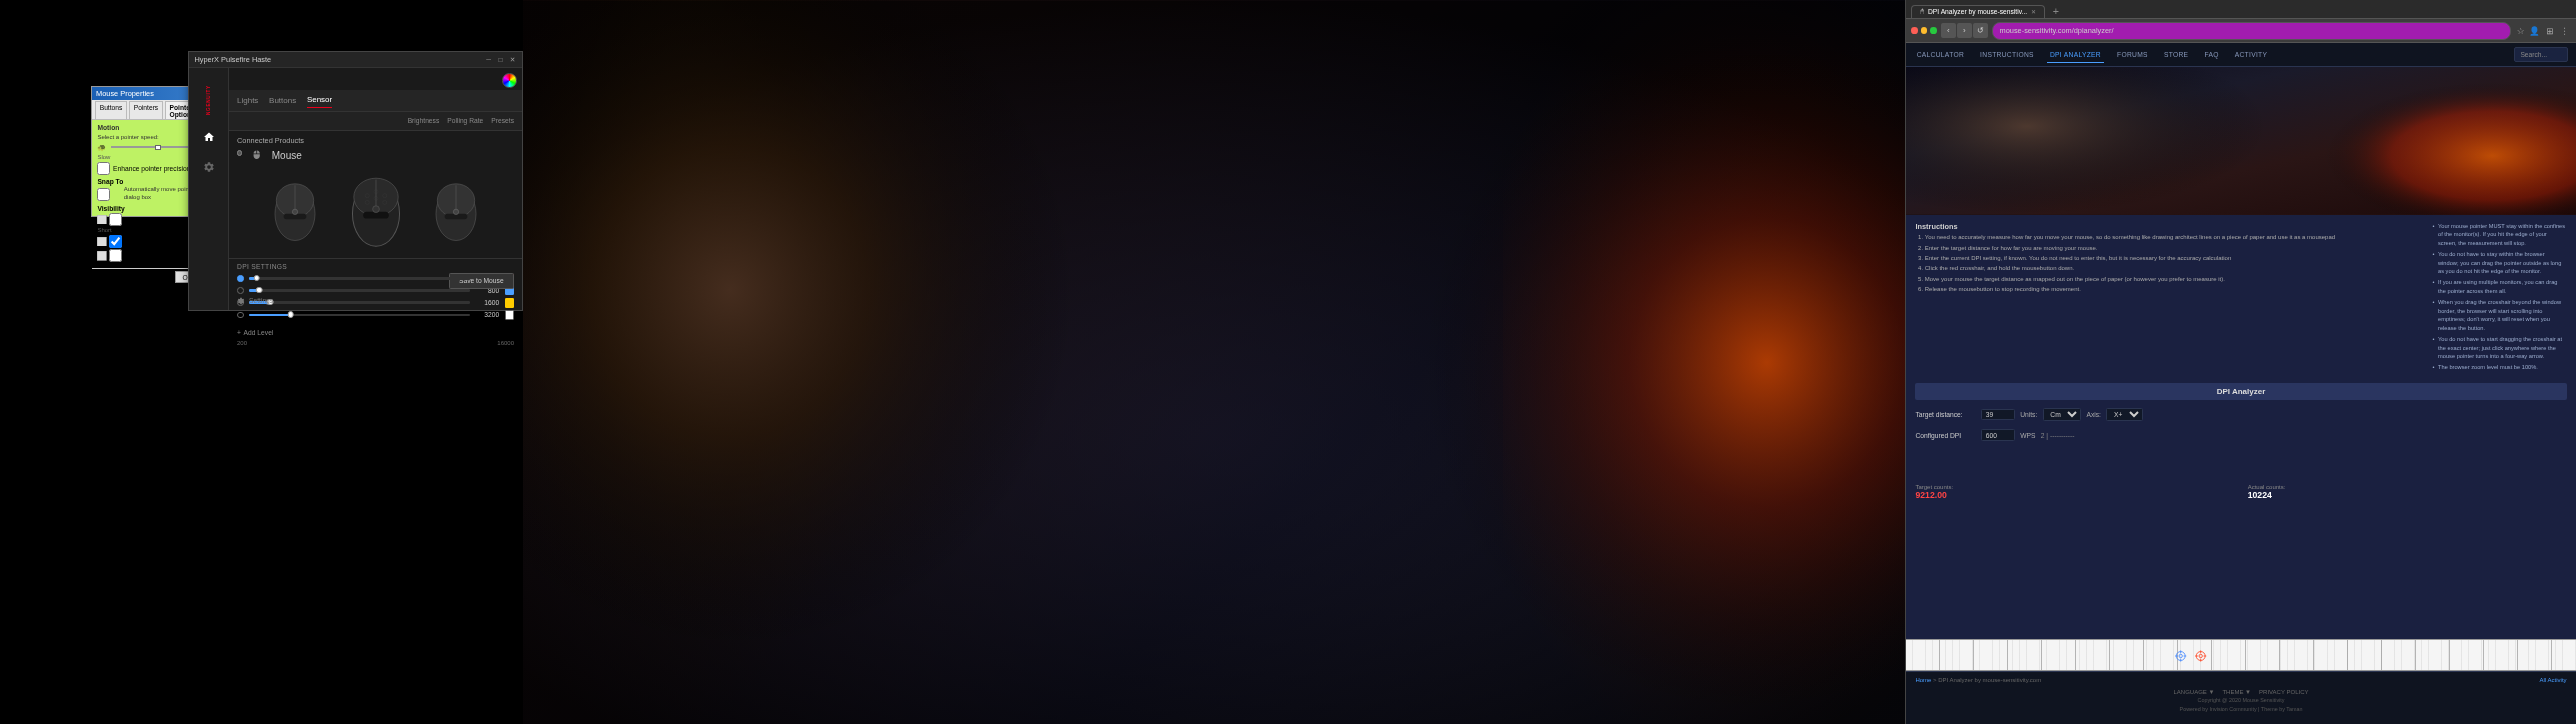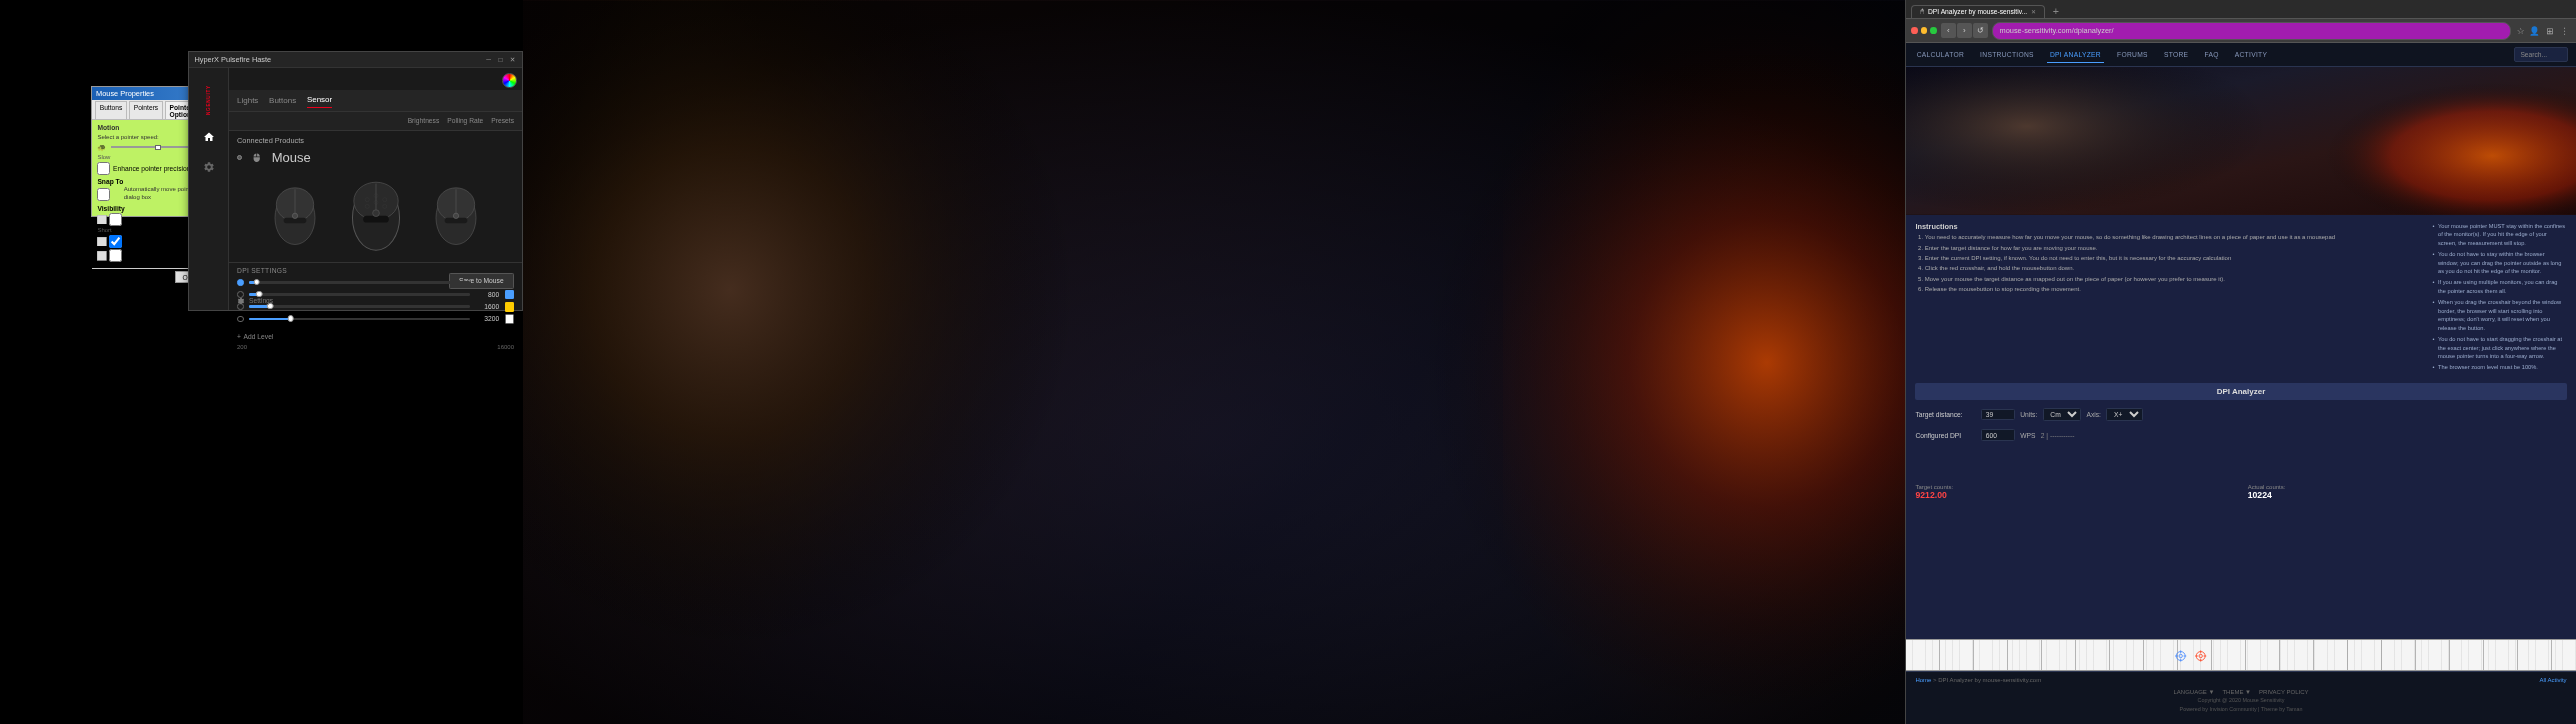--- a/index.html
+++ b/index.html
@@ -269,10 +269,9 @@
     }
     .mouse-list-item {
       display: flex;
-      align-items: center;
       gap: 10px;
       padding: 2.7px 8px;
-      font-size: 13px;
+      font-size: 10px;
       color: #ccc;
     }
     .mouse-icon-dot {

